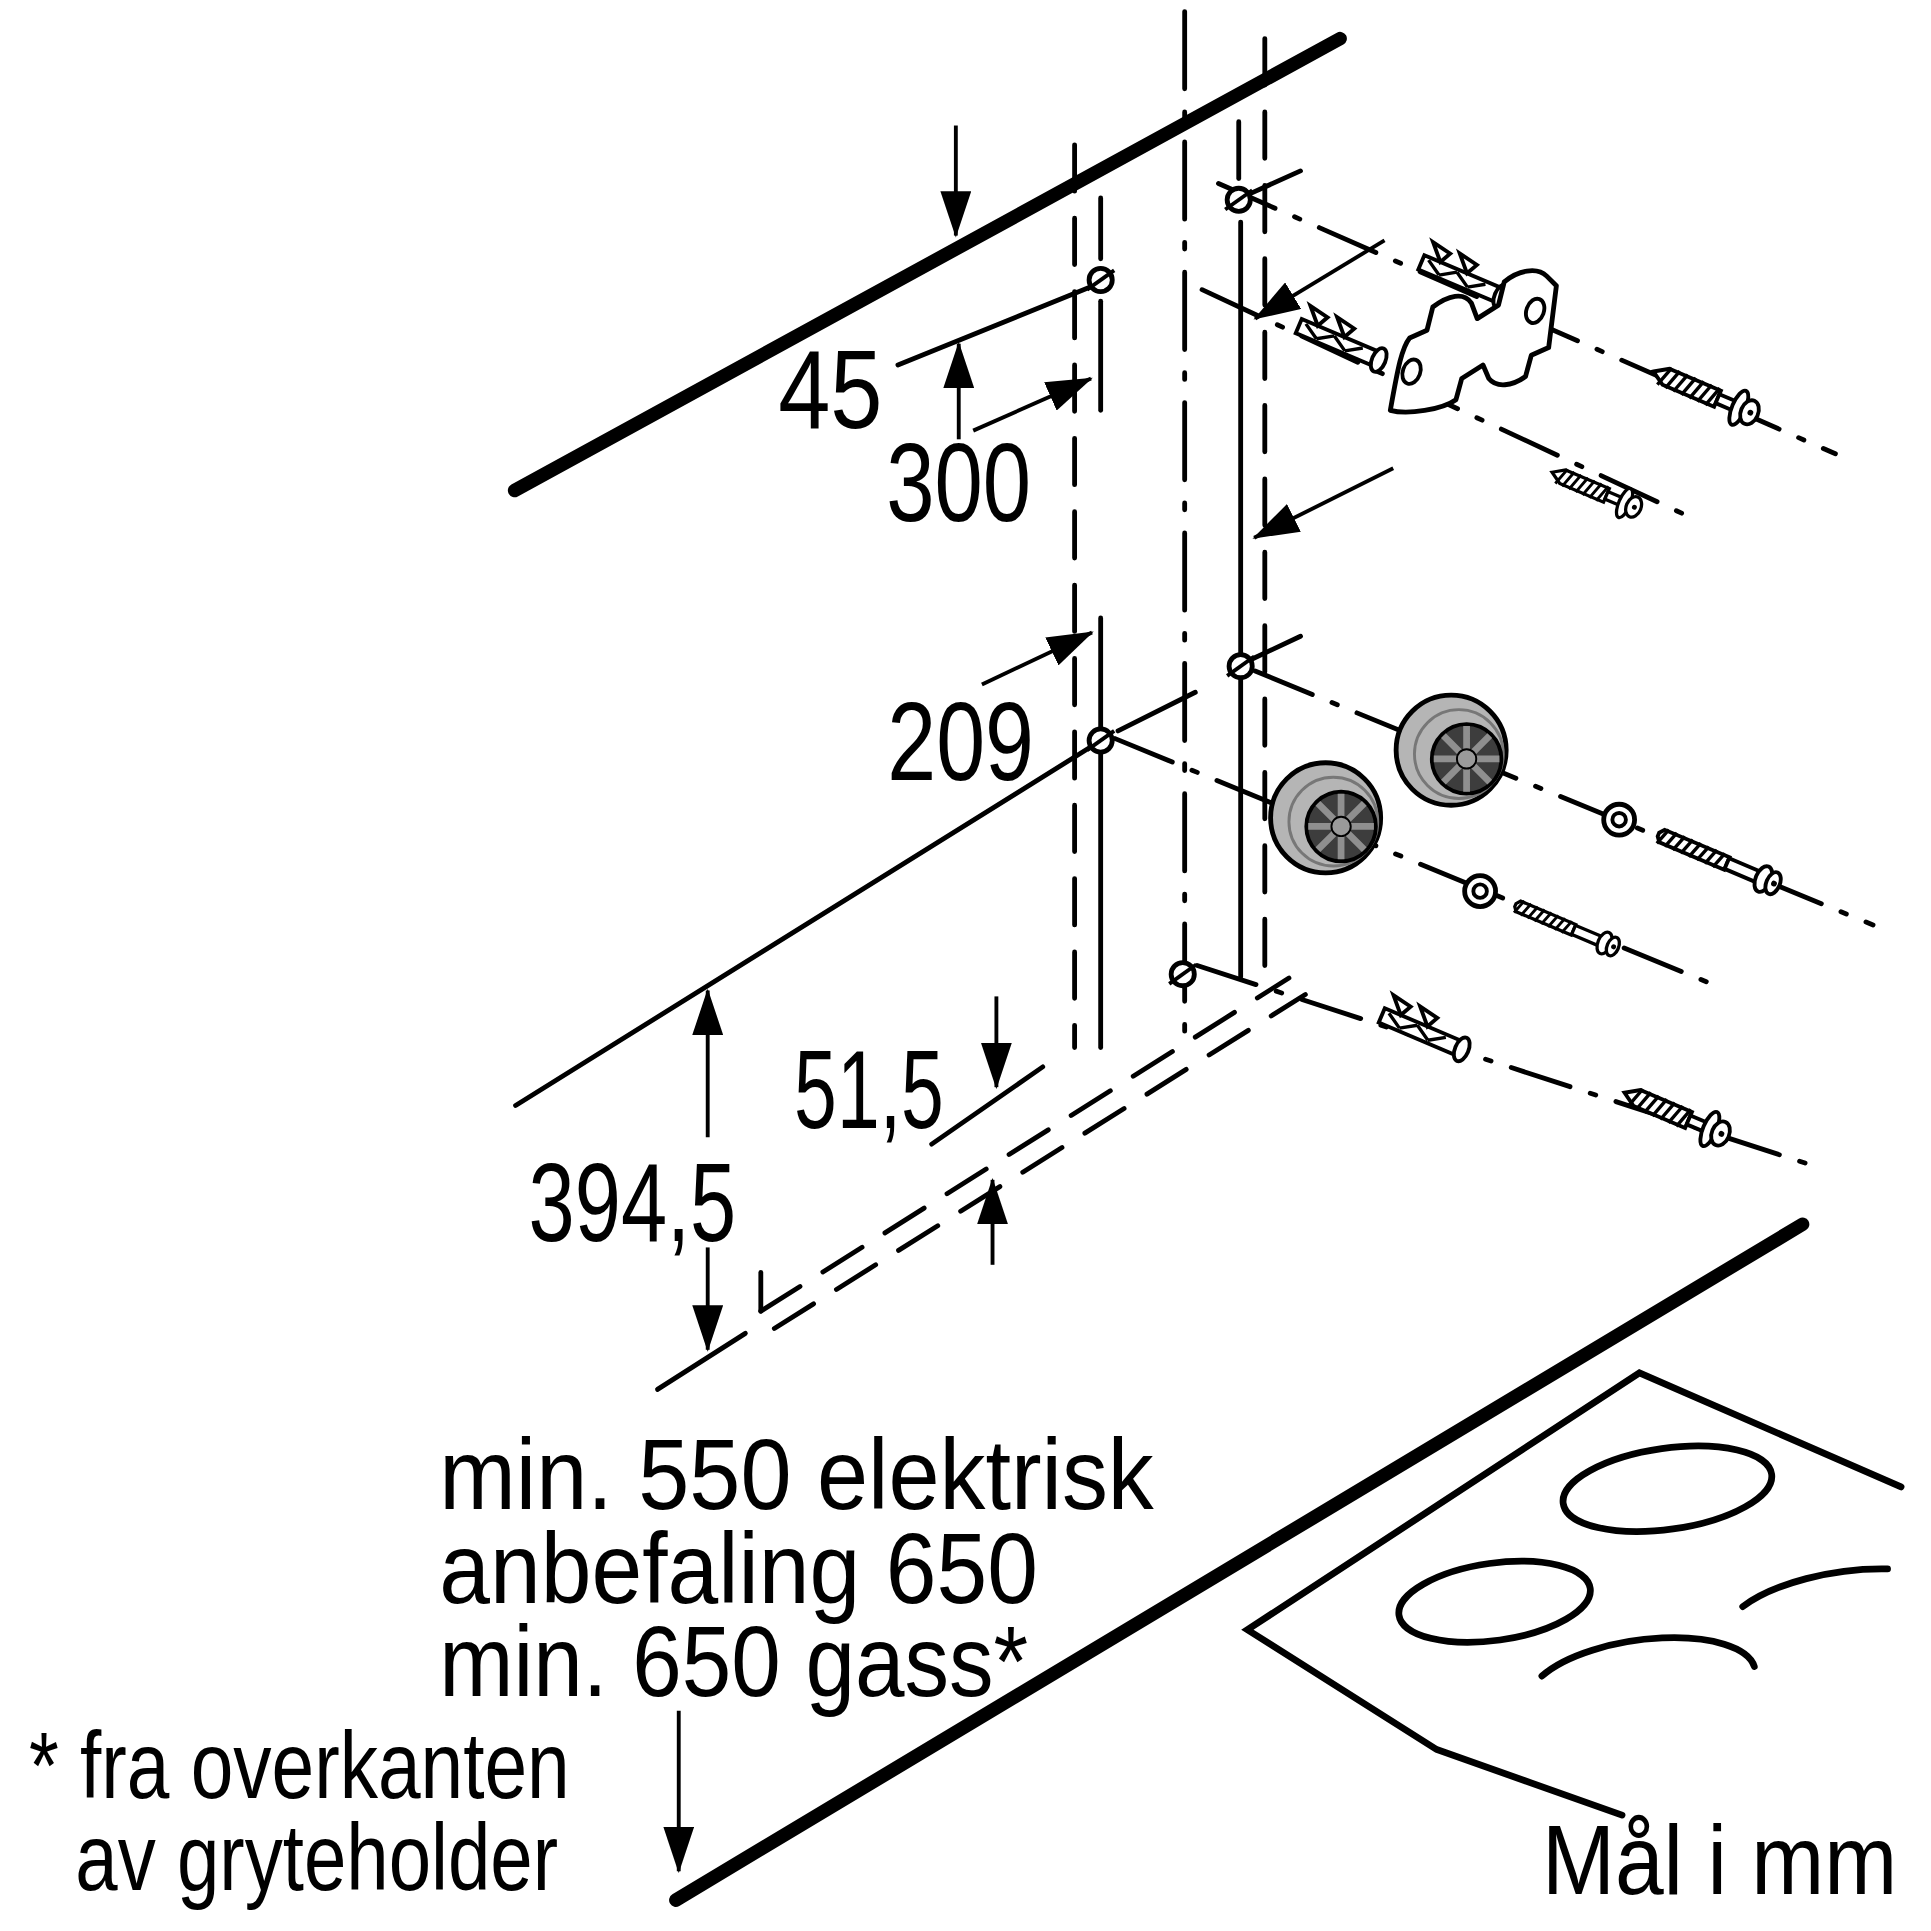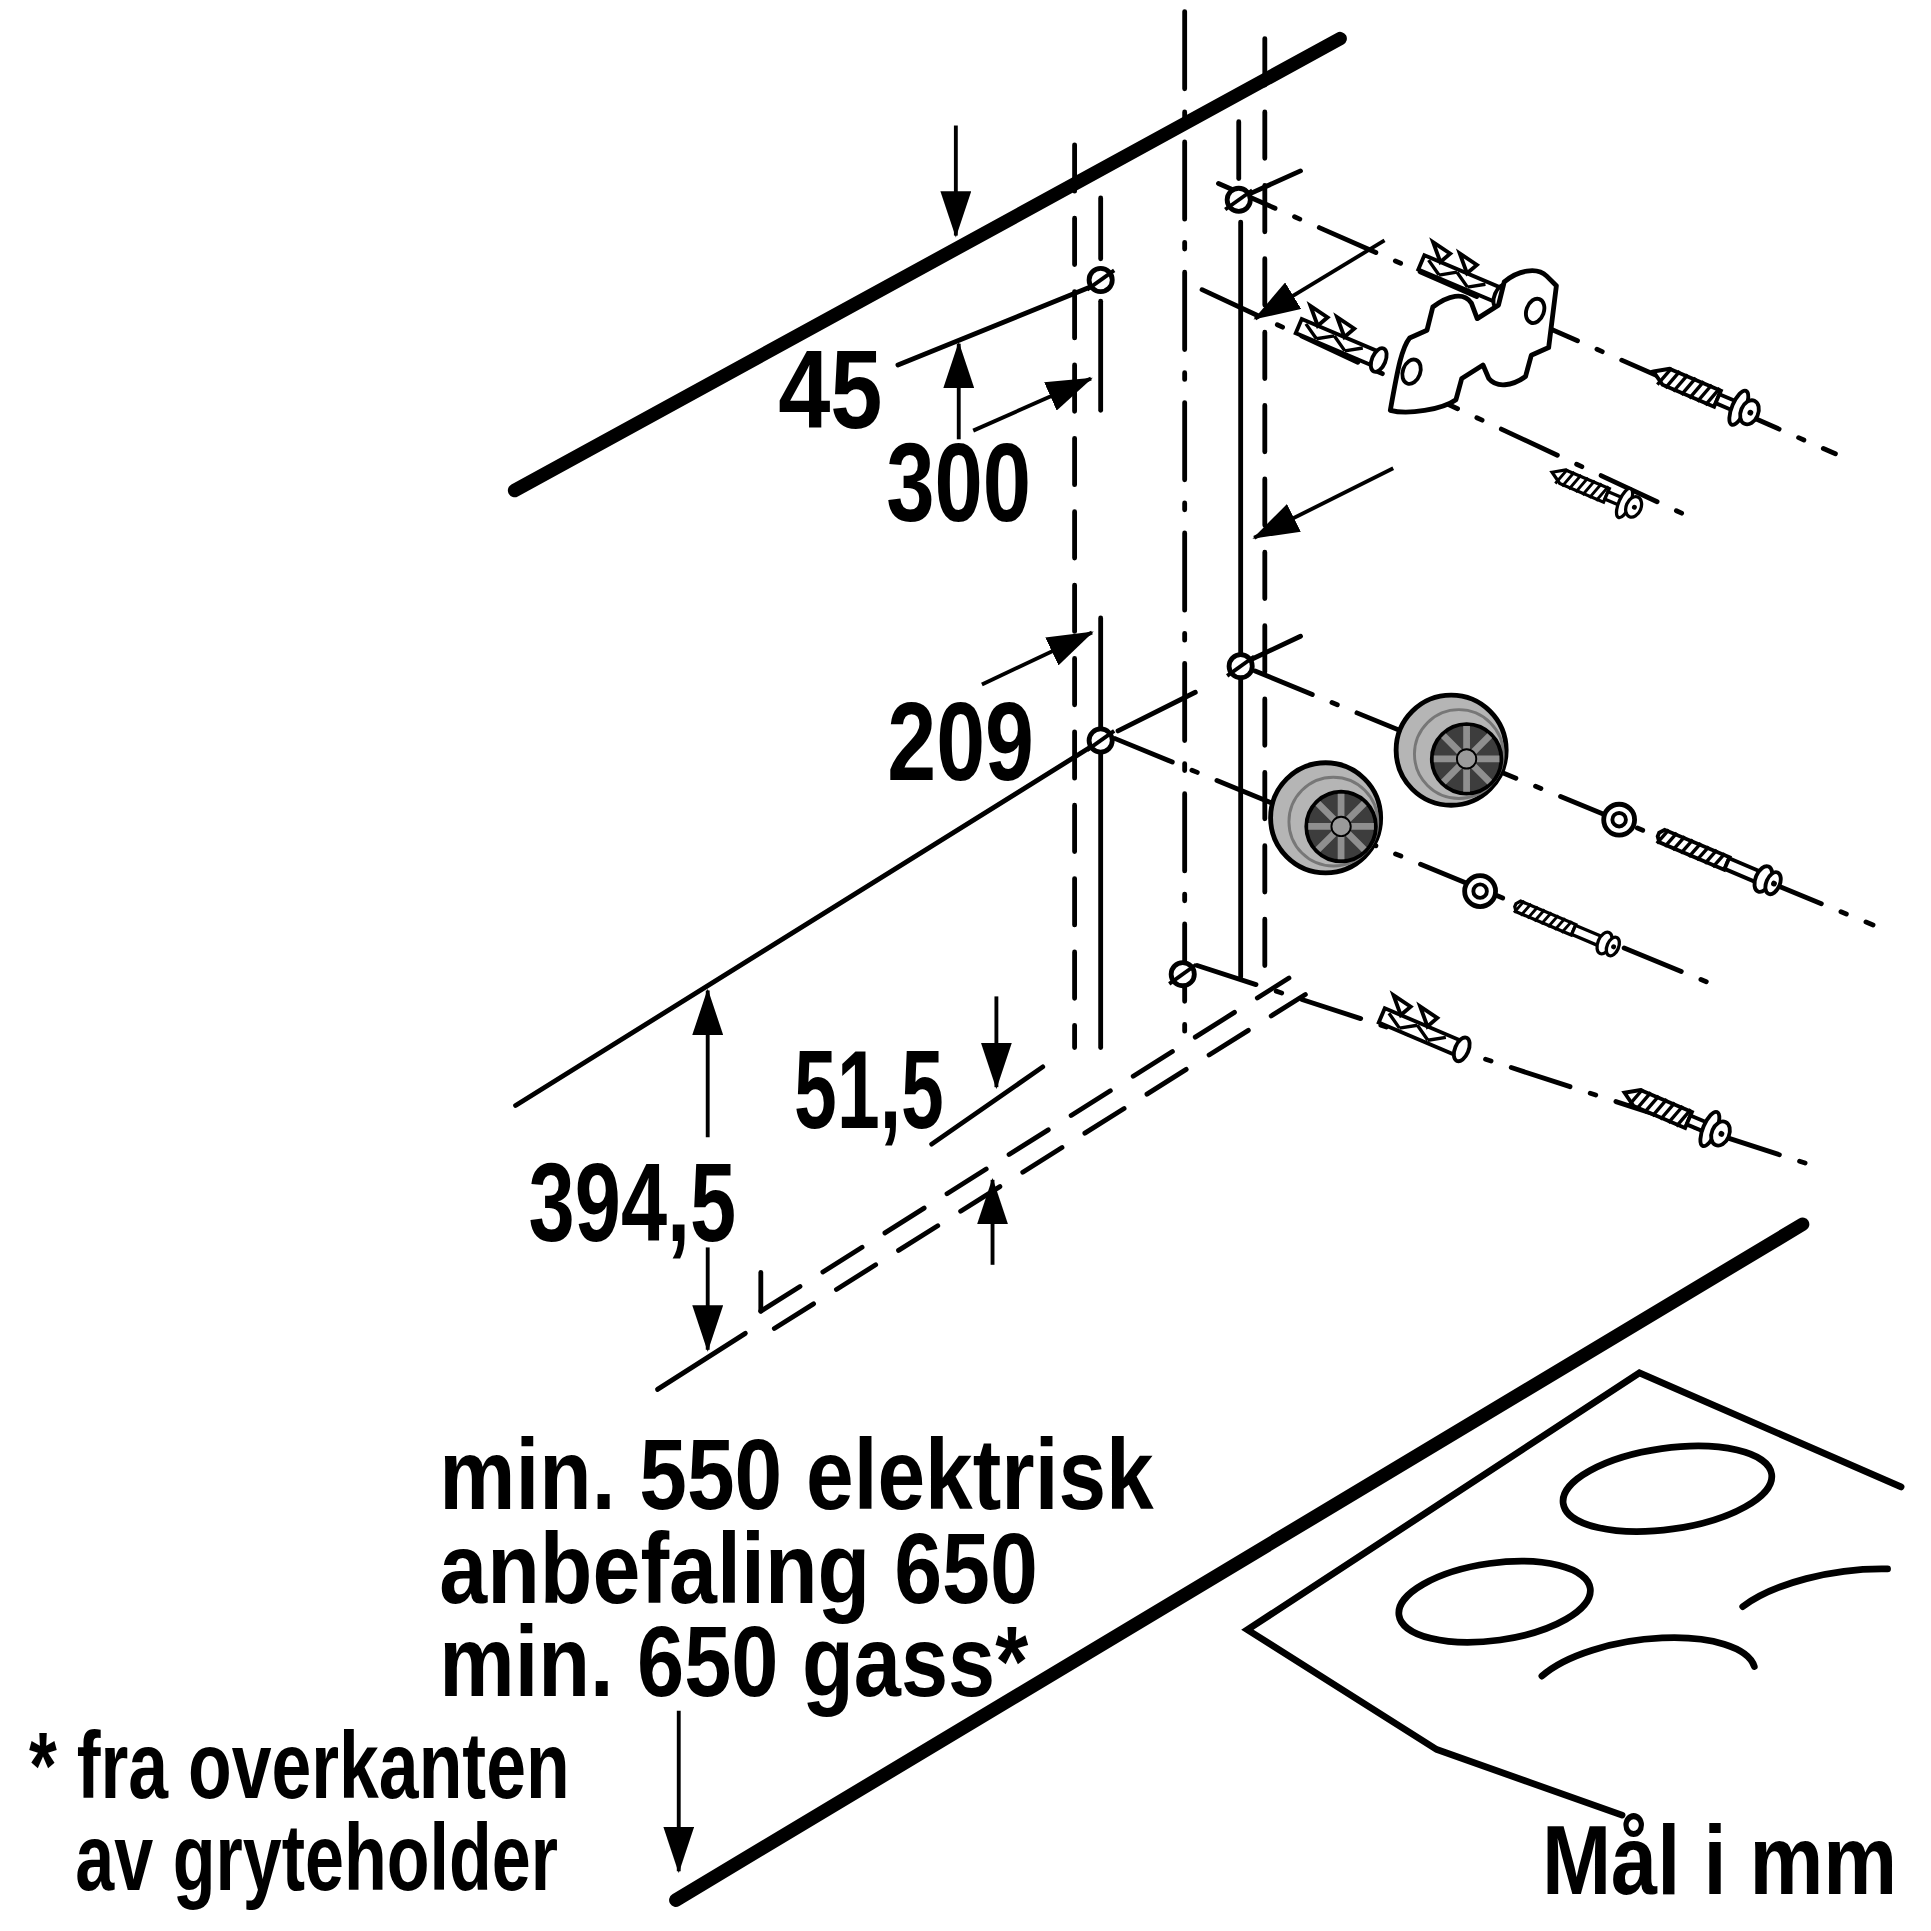--- a/index.html
+++ b/index.html
@@ -4,7 +4,7 @@
 <style>
   :root{ --ink:#000; --bg:#fff; --spacer-body:#b5b5b5; --spacer-bore:#3d3d3d; --spacer-spoke:#8f8f8f; }
   html,body{margin:0;padding:0;background:var(--bg);}
-  .stage{width:1931px;height:1931px;position:relative;background:var(--bg);font-weight:bold;}
+  .stage{width:1931px;height:1931px;position:relative;background:var(--bg);}
   svg{display:block}
   .ln{stroke:var(--ink);stroke-width:5;fill:none;stroke-linecap:round}
   .thick{stroke:var(--ink);stroke-width:14;fill:none;stroke-linecap:round}

